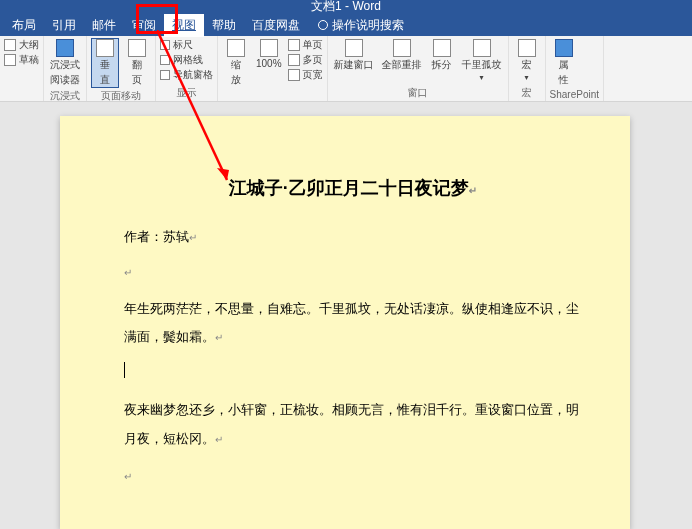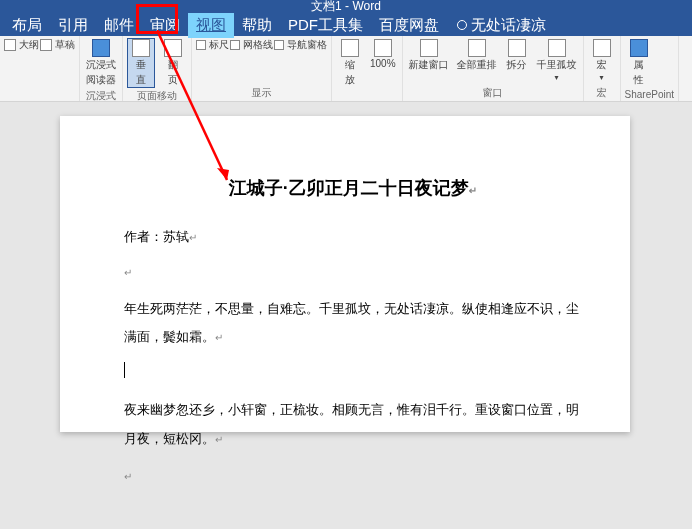--- a/index.html
+++ b/index.html
@@ -5,7 +5,7 @@
   * { margin: 0; padding: 0; box-sizing: border-box; font-family: "Microsoft YaHei", sans-serif; }
   body { background: #e6e6e6; width: 692px; height: 529px; overflow: hidden; }
   .titlebar { background: #2b579a; color: #fff; height: 14px; text-align: center; font-size: 12px; line-height: 12px; }
-  .menubar { background: #2b579a; color: #fff; display: flex; align-items: center; height: 22px; padding-left: 4px; font-size: 15px; }
+  .menubar { background: #2b579a; color: #fff; display: flex; align-items: center; height: 22px; padding-left: 4px; font-size: 12px; }
   .menubar .tab { padding: 3px 8px; cursor: pointer; position: relative; }
   .menubar .tab.active { background: #7dd3fc; color: #2b579a; text-decoration: underline; }
   .red-box { position: absolute; border: 3px solid #ff0000; width: 42px; height: 30px; left: 136px; top: 4px; pointer-events: none; z-index: 50; }

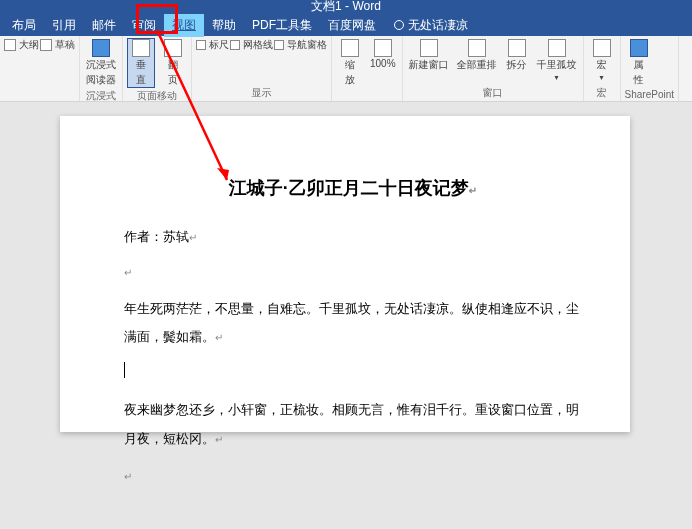--- a/index.html
+++ b/index.html
@@ -7,7 +7,7 @@
   .titlebar { background: #2b579a; color: #fff; height: 14px; text-align: center; font-size: 12px; line-height: 12px; }
   .menubar { background: #2b579a; color: #fff; display: flex; align-items: center; height: 22px; padding-left: 4px; font-size: 12px; }
   .menubar .tab { padding: 3px 8px; cursor: pointer; position: relative; }
-  .menubar .tab.active { background: #7dd3fc; color: #2b579a; text-decoration: underline; }
+  .menubar .tab.active { background: #ffffff; color: #2b579a; text-decoration: underline; }
   .red-box { position: absolute; border: 3px solid #ff0000; width: 42px; height: 30px; left: 136px; top: 4px; pointer-events: none; z-index: 50; }
   .arrow { position: absolute; left: 157px; top: 30px; z-index: 49; pointer-events: none; }
   .search-box { display: flex; align-items: center; margin-left: 10px; gap: 4px; }

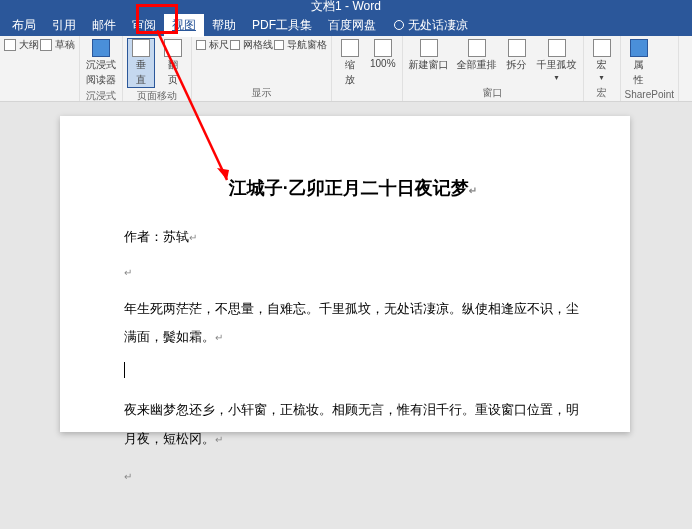--- a/index.html
+++ b/index.html
@@ -48,7 +48,6 @@
   <div class="tab">审阅</div>
   <div class="tab active">视图</div>
   <div class="tab">帮助</div>
-  <div class="tab">PDF工具集</div>
   <div class="tab">百度网盘</div>
   <div class="search-box">
     <span class="lightbulb"></span>

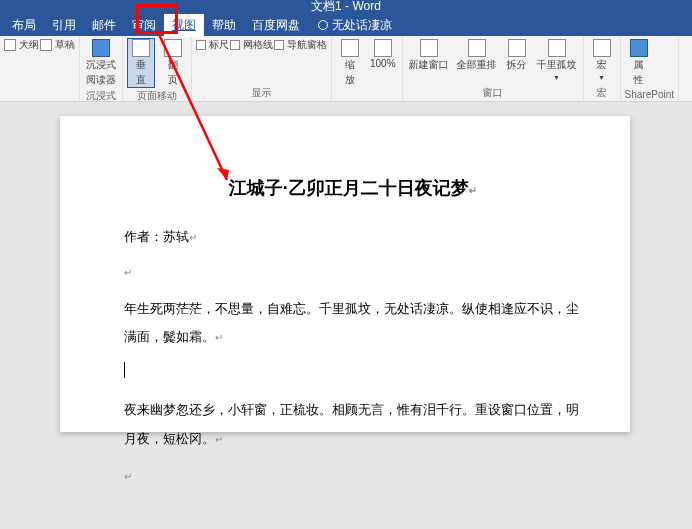--- a/index.html
+++ b/index.html
@@ -51,7 +51,7 @@
   <div class="tab">百度网盘</div>
   <div class="search-box">
     <span class="lightbulb"></span>
-    <span>无处话凄凉</span>
+    <span>操作说明搜索</span>
   </div>
 </div>
 

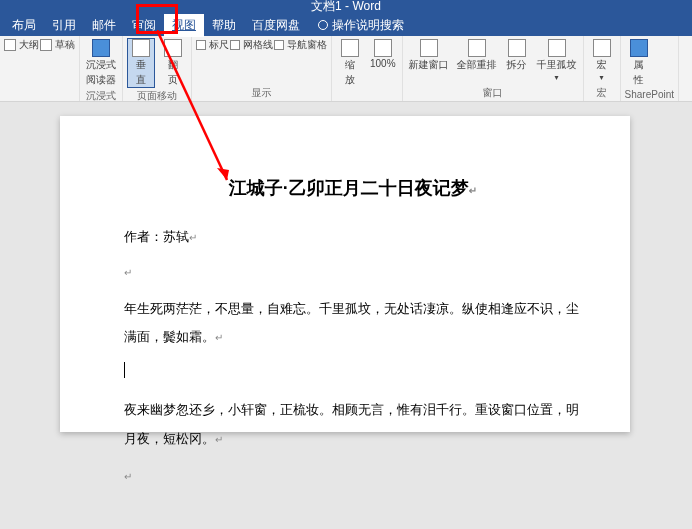--- a/index.html
+++ b/index.html
@@ -23,7 +23,7 @@
   .icon.small { width: 12px; height: 12px; }
   .chkline { display: flex; align-items: center; gap: 3px; height: 14px; cursor: pointer; }
   .chk { width: 10px; height: 10px; border: 1px solid #888; background: #fff; display: inline-flex; align-items: center; justify-content: center; font-size: 8px; color: #2b579a; }
-  .stackcol { display: flex; flex-direction: row; gap: 1px; }
+  .stackcol { display: flex; flex-direction: column; gap: 1px; }
   .disabled { color: #aaa; }
   .disabled .chk, .disabled .icon { border-color: #ccc; }
   .page-area { background: #e6e6e6; height: 427px; padding: 14px 0 0 60px; overflow: hidden; }

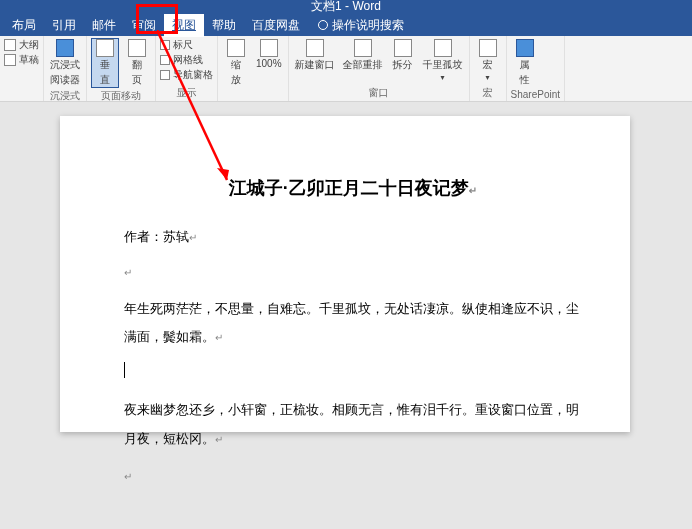--- a/index.html
+++ b/index.html
@@ -137,6 +137,20 @@
         <span class="icon"></span>
         <span>100%</span>
       </div>
+      <div class="stackcol">
+        <div class="chkline">
+            <span class="icon small"></span>
+            <span>单页</span>
+          </div>
+        <div class="chkline">
+            <span class="icon small"></span>
+            <span>多页</span>
+          </div>
+        <div class="chkline">
+            <span class="icon small"></span>
+            <span>页宽</span>
+          </div>
+      </div>
     </div>
   </div>
 

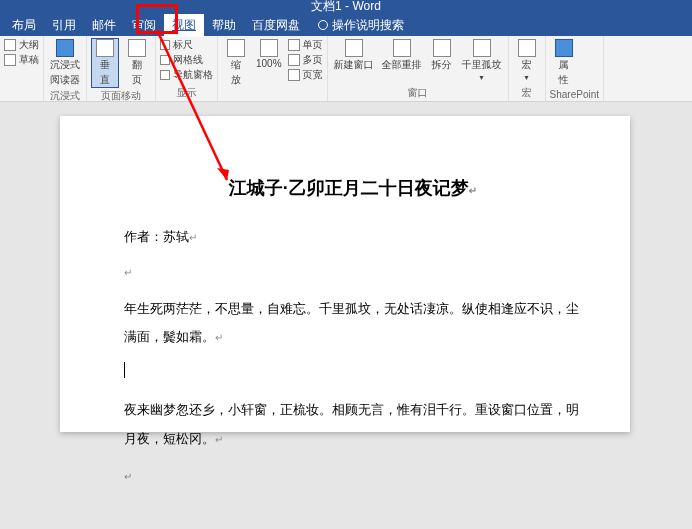--- a/index.html
+++ b/index.html
@@ -27,7 +27,7 @@
   .disabled { color: #aaa; }
   .disabled .chk, .disabled .icon { border-color: #ccc; }
   .page-area { background: #e6e6e6; height: 427px; padding: 14px 0 0 60px; overflow: hidden; }
-  .page { background: #ffffff; width: 570px; height: 316px; box-shadow: 0 2px 6px rgba(0,0,0,0.25); padding: 60px 48px 20px 64px; }
+  .page { background: #fef9c3; width: 570px; height: 413px; box-shadow: 0 2px 6px rgba(0,0,0,0.25); padding: 60px 48px 20px 64px; }
   .doc-title { text-align: center; font-size: 18px; font-weight: bold; font-family: "SimSun", serif; margin-bottom: 10px; }
   .doc-author { font-size: 13px; font-family: "SimSun", serif; margin-bottom: 12px; margin-top: 28px; }
   .doc-para { font-size: 13px; font-family: "SimSun", serif; line-height: 2.2; margin-bottom: 8px; }

